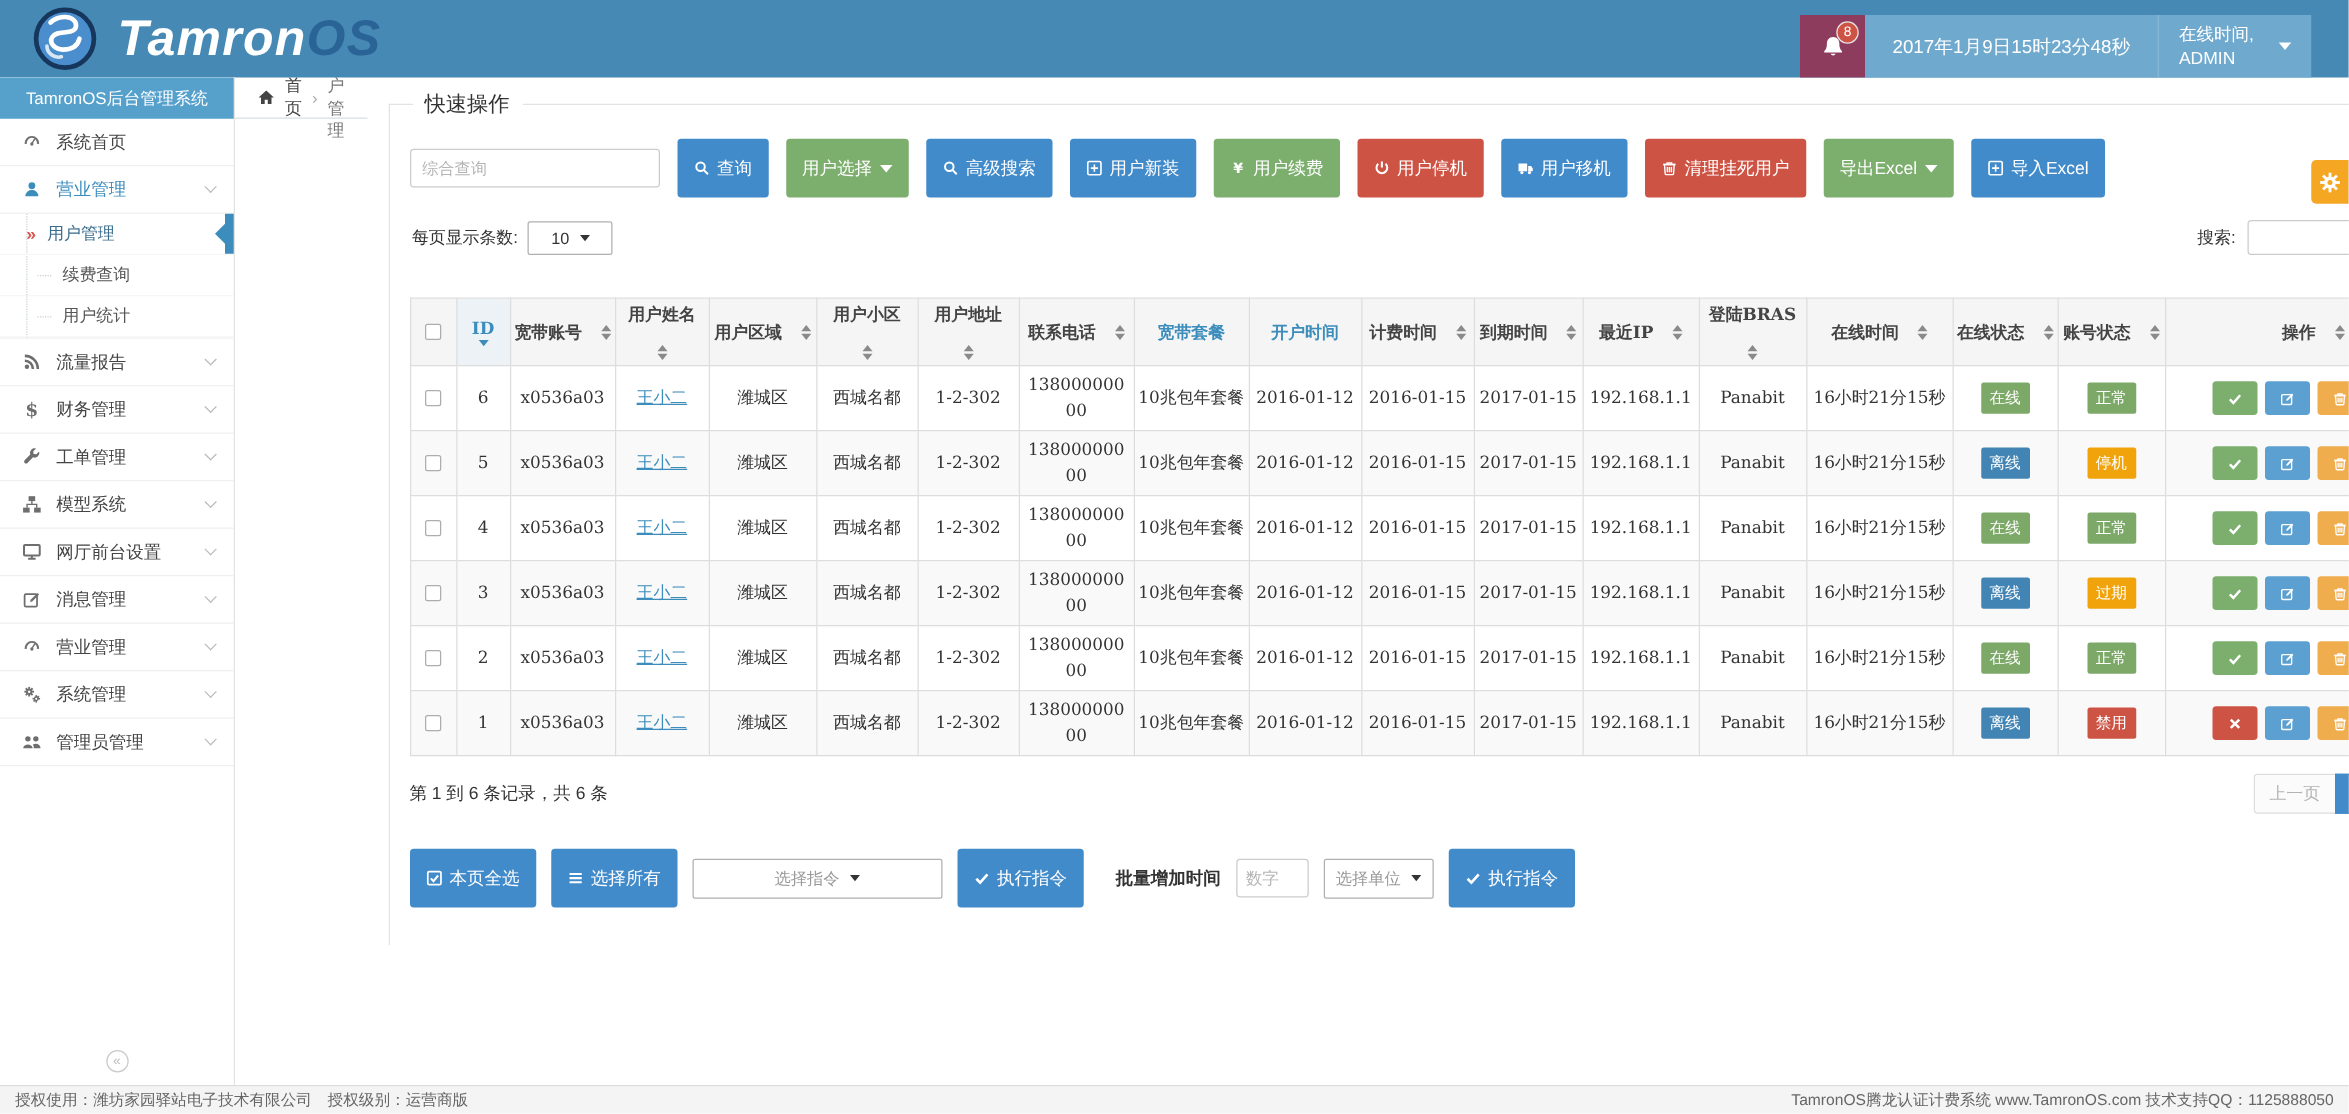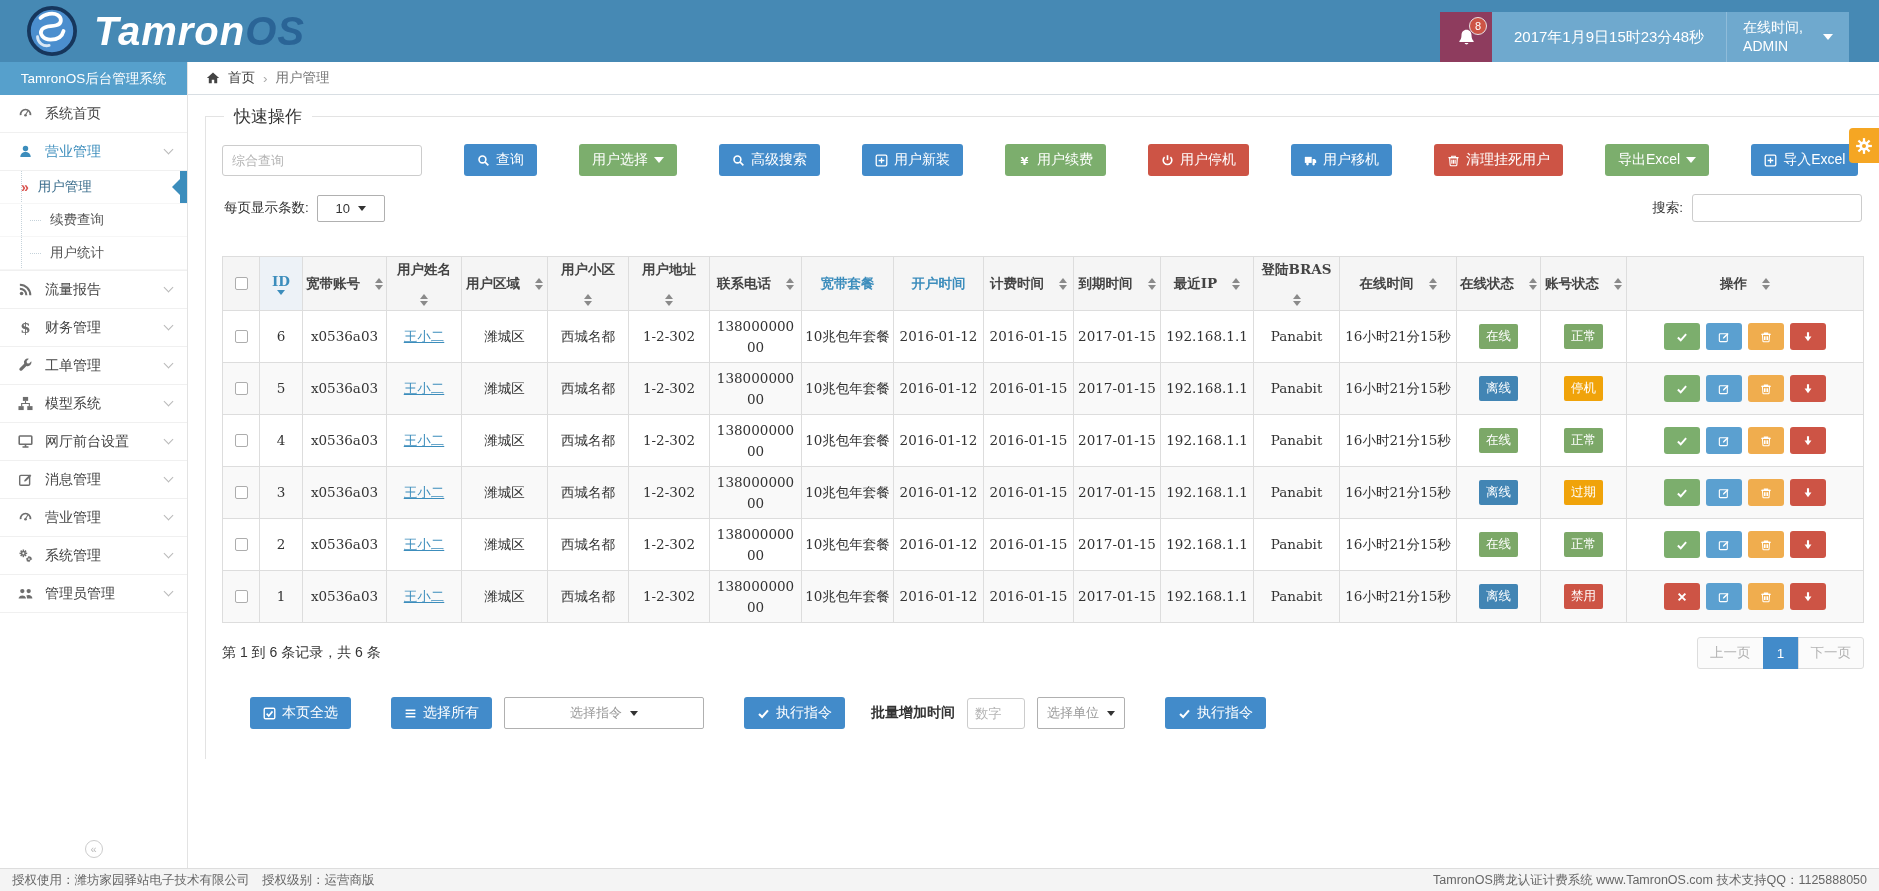--- a/index.html
+++ b/index.html
@@ -49,7 +49,7 @@
   .collapse-btn { position:absolute; bottom:10px; left:50%; transform:translateX(-50%); width:18px; height:18px;
     border:1px solid #ccc; border-radius:50%; color:#bbb; font-size:11px; line-height:16px; text-align:center; cursor:pointer; }
   
-  .main { flex:1; display:flex; flex-direction:column; min-width:0; }
+  .main { flex:1; display:flex; flex-direction:row; min-width:0; }
   .breadcrumb { height:33px; display:flex; align-items:center; gap:8px; padding:0 18px; border-bottom:1px solid #d8dee3; font-size:13.5px; }
   .breadcrumb .icon svg { width:14px; height:14px; color:#444; }
   .bc-home { color:#444; cursor:pointer; }

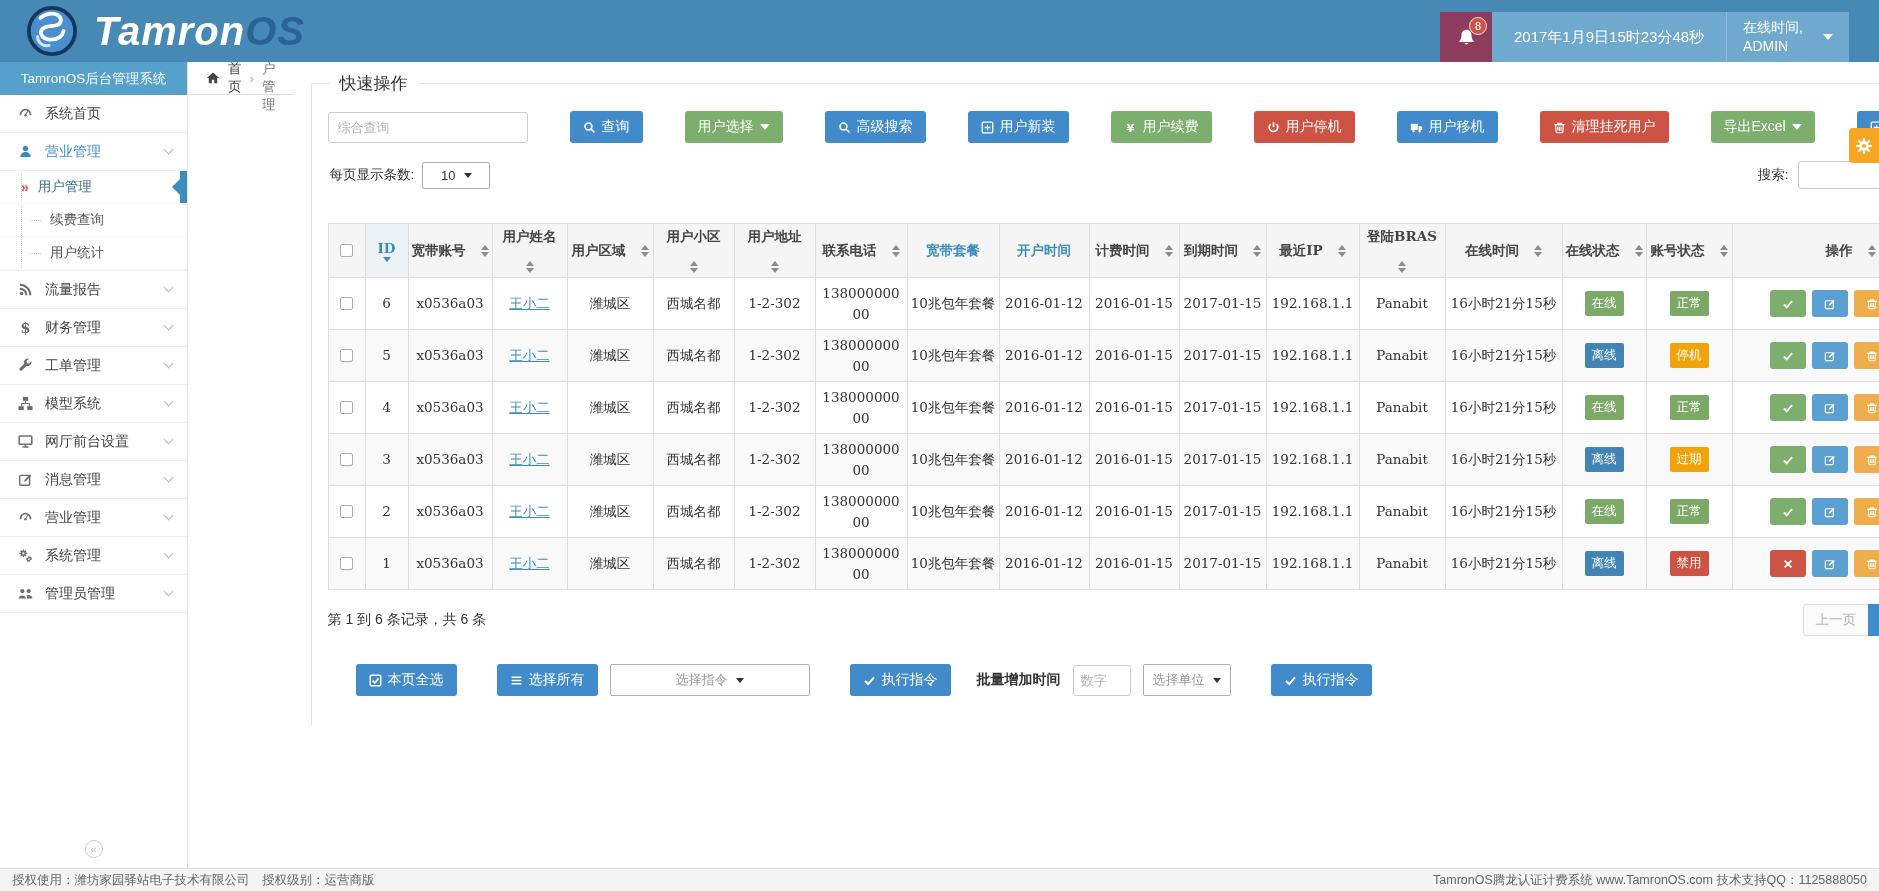--- a/index.html
+++ b/index.html
@@ -62,8 +62,8 @@
   .quick-row { display:flex; align-items:center; gap:14px; margin-top:4px; }
   .quick-search { width:200px; height:31px; border:1px solid #ccc; border-radius:3px; padding:0 9px; font-size:13px; color:#333; outline:none; }
   .quick-search::placeholder, .num-input::placeholder { color:#b5b5b5; }
-  .btn { height:32px; padding:0 13px; border:none; border-radius:3px; color:#fff; font-size:14px;
-    display:inline-flex; align-items:center; gap:6px; cursor:pointer; font-family:inherit; white-space:nowrap;margin-left:28px; }
+  .btn { height:47px; padding:0 13px; border:none; border-radius:3px; color:#fff; font-size:14px;
+    display:inline-flex; align-items:center; gap:6px; cursor:pointer; font-family:inherit; white-space:nowrap; }
   .btn svg { width:13px; height:13px; }
   .btn-primary { background:#428bca; }
   .btn-success { background:#7cae6d; }

